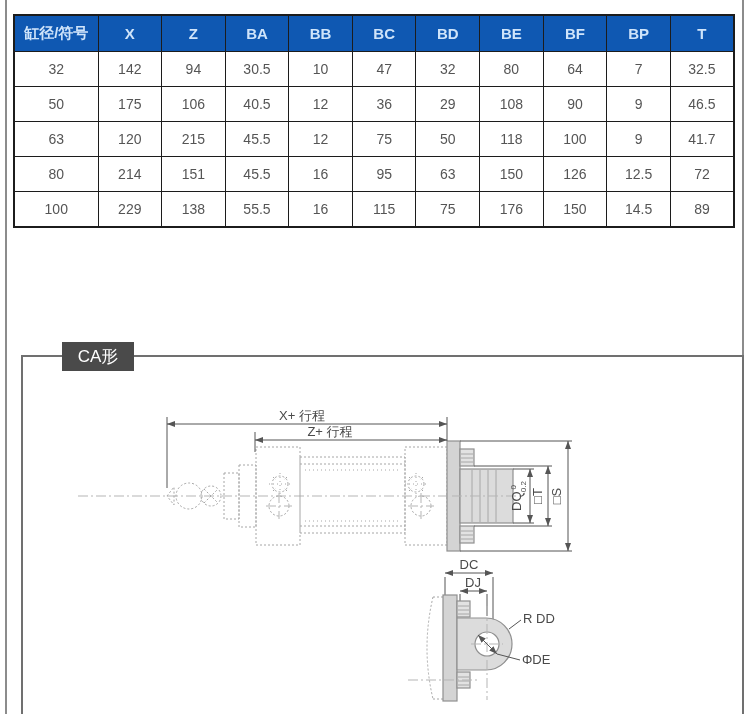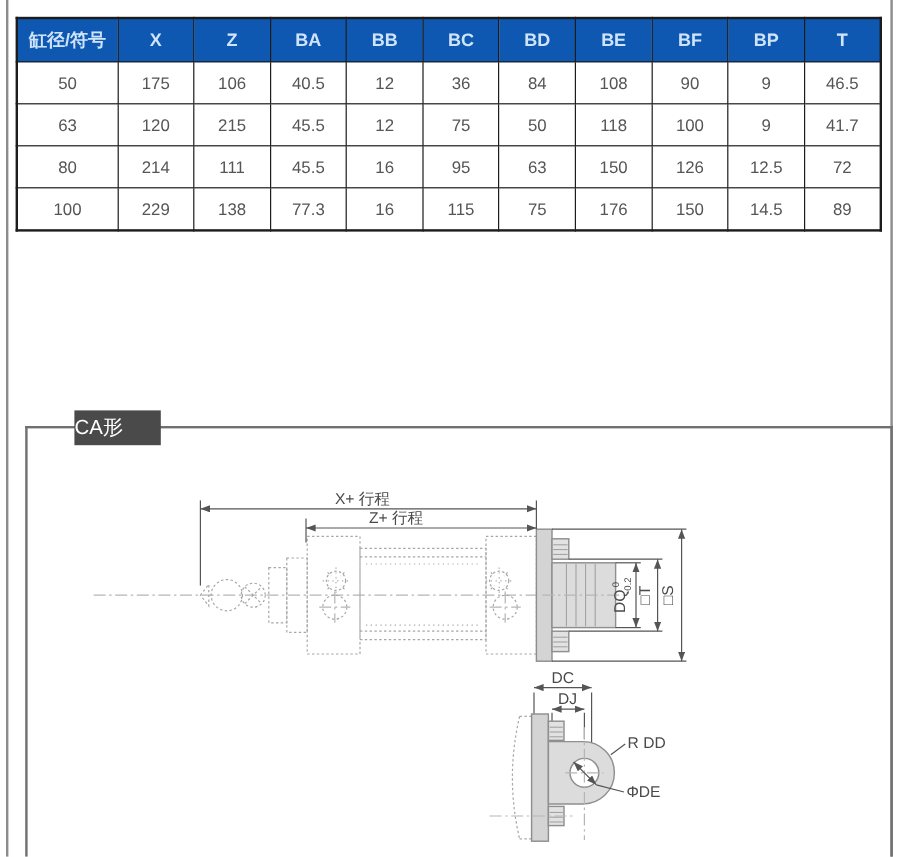--- a/index.html
+++ b/index.html
@@ -75,6 +75,19 @@
     </thead>
     <tbody>
         <tr>
+          <td>32</td>
+          <td>142</td>
+          <td>94</td>
+          <td>30.5</td>
+          <td>10</td>
+          <td>47</td>
+          <td>32</td>
+          <td>80</td>
+          <td>64</td>
+          <td>7</td>
+          <td>32.5</td>
+        </tr>
+        <tr>
           <td>50</td>
           <td>175</td>
           <td>106</td>

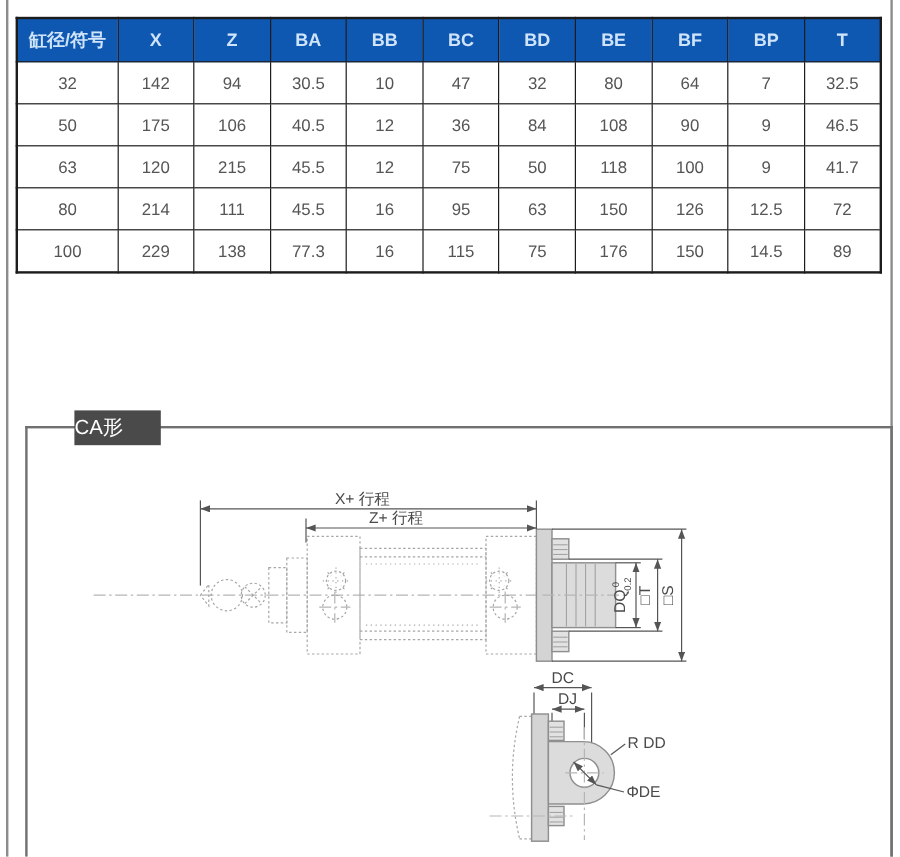--- a/index.html
+++ b/index.html
@@ -94,7 +94,7 @@
           <td>40.5</td>
           <td>12</td>
           <td>36</td>
-          <td>84</td>
+          <td>29</td>
           <td>108</td>
           <td>90</td>
           <td>9</td>

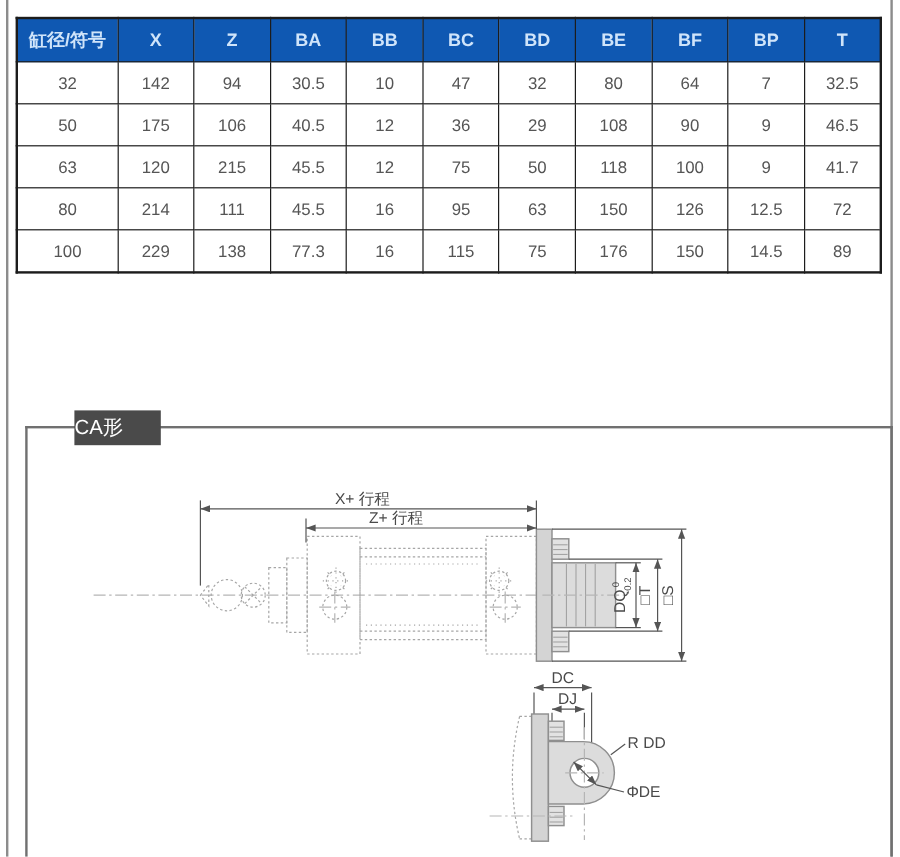--- a/index.html
+++ b/index.html
@@ -116,7 +116,7 @@
         <tr>
           <td>80</td>
           <td>214</td>
-          <td>111</td>
+          <td>151</td>
           <td>45.5</td>
           <td>16</td>
           <td>95</td>

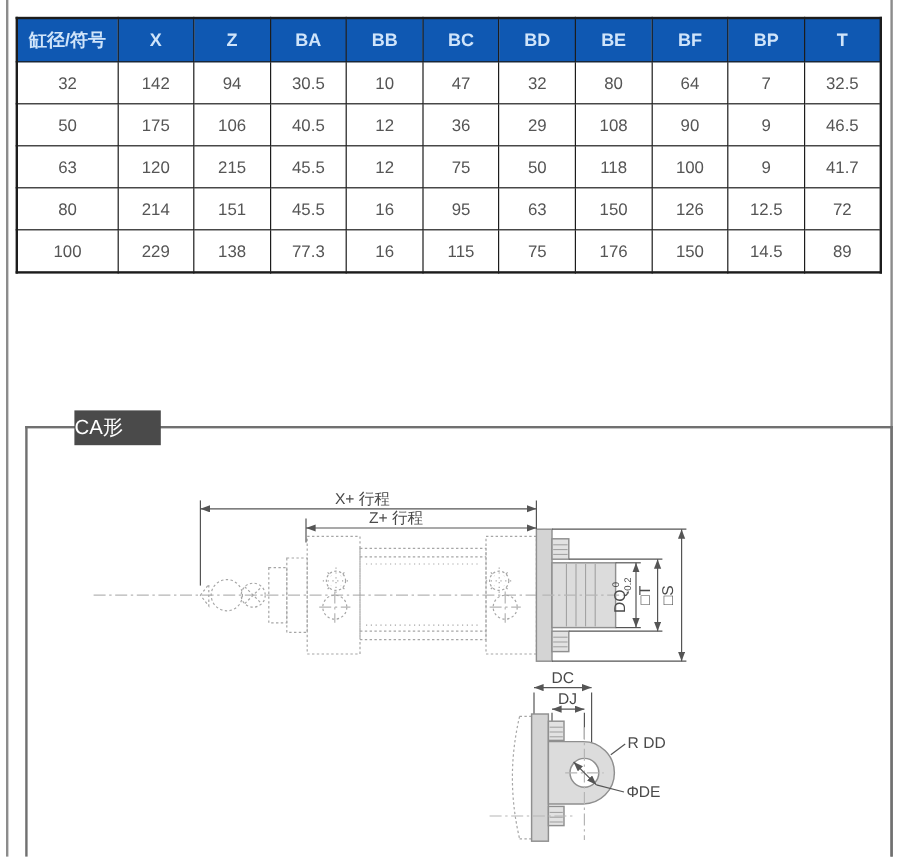--- a/index.html
+++ b/index.html
@@ -130,7 +130,7 @@
           <td>100</td>
           <td>229</td>
           <td>138</td>
-          <td>77.3</td>
+          <td>55.5</td>
           <td>16</td>
           <td>115</td>
           <td>75</td>

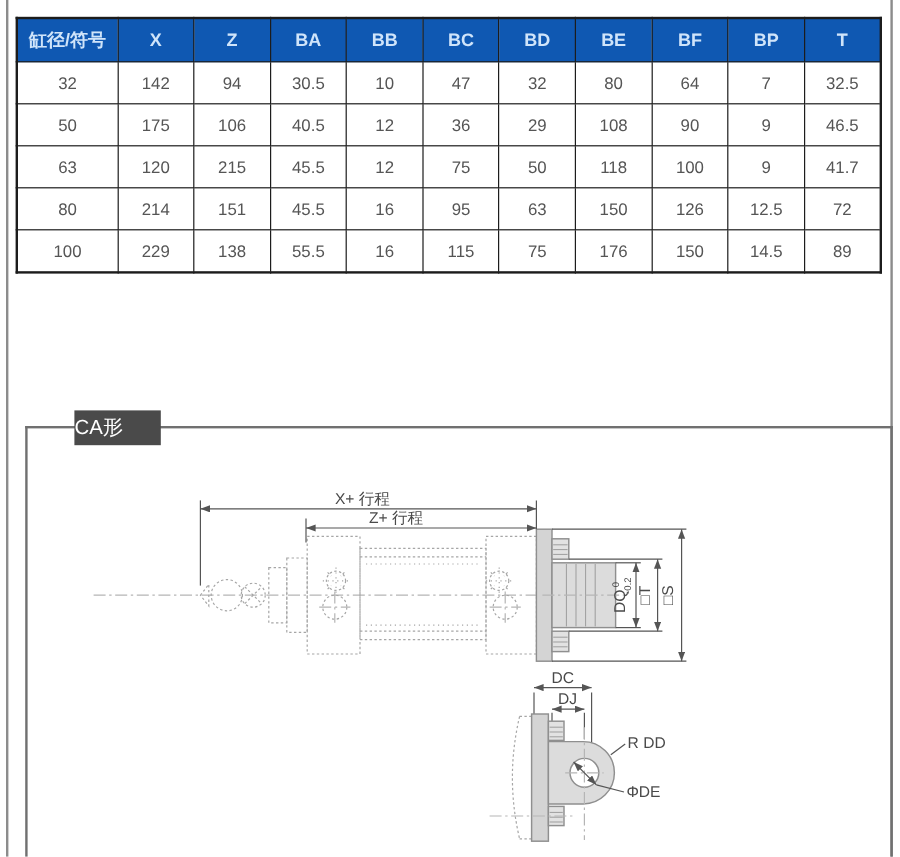--- a/index.html
+++ b/index.html
@@ -26,7 +26,7 @@
        border:2px solid var(--frame-border);border-bottom:none;}
   .section-label{position:absolute;left:62px;top:342px;width:72px;height:29px;line-height:29px;
        background:var(--section-label-bg);color:var(--section-label-text);
-       font-size:17px;text-align:left;z-index:3;}
+       font-size:17px;text-align:center;z-index:3;}
   svg.diagram{position:absolute;left:0;top:0;z-index:2;}
   .dim{stroke:var(--dimension-line);stroke-width:1;fill:none;}
   .dimtext{fill:#4a4a4a;font-size:13px;font-family:"Liberation Sans","DejaVu Sans",sans-serif;}

